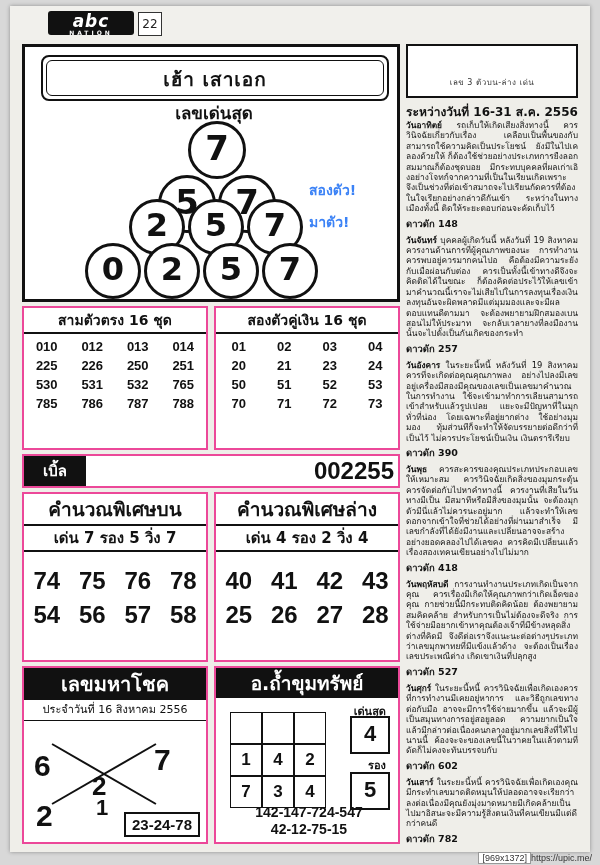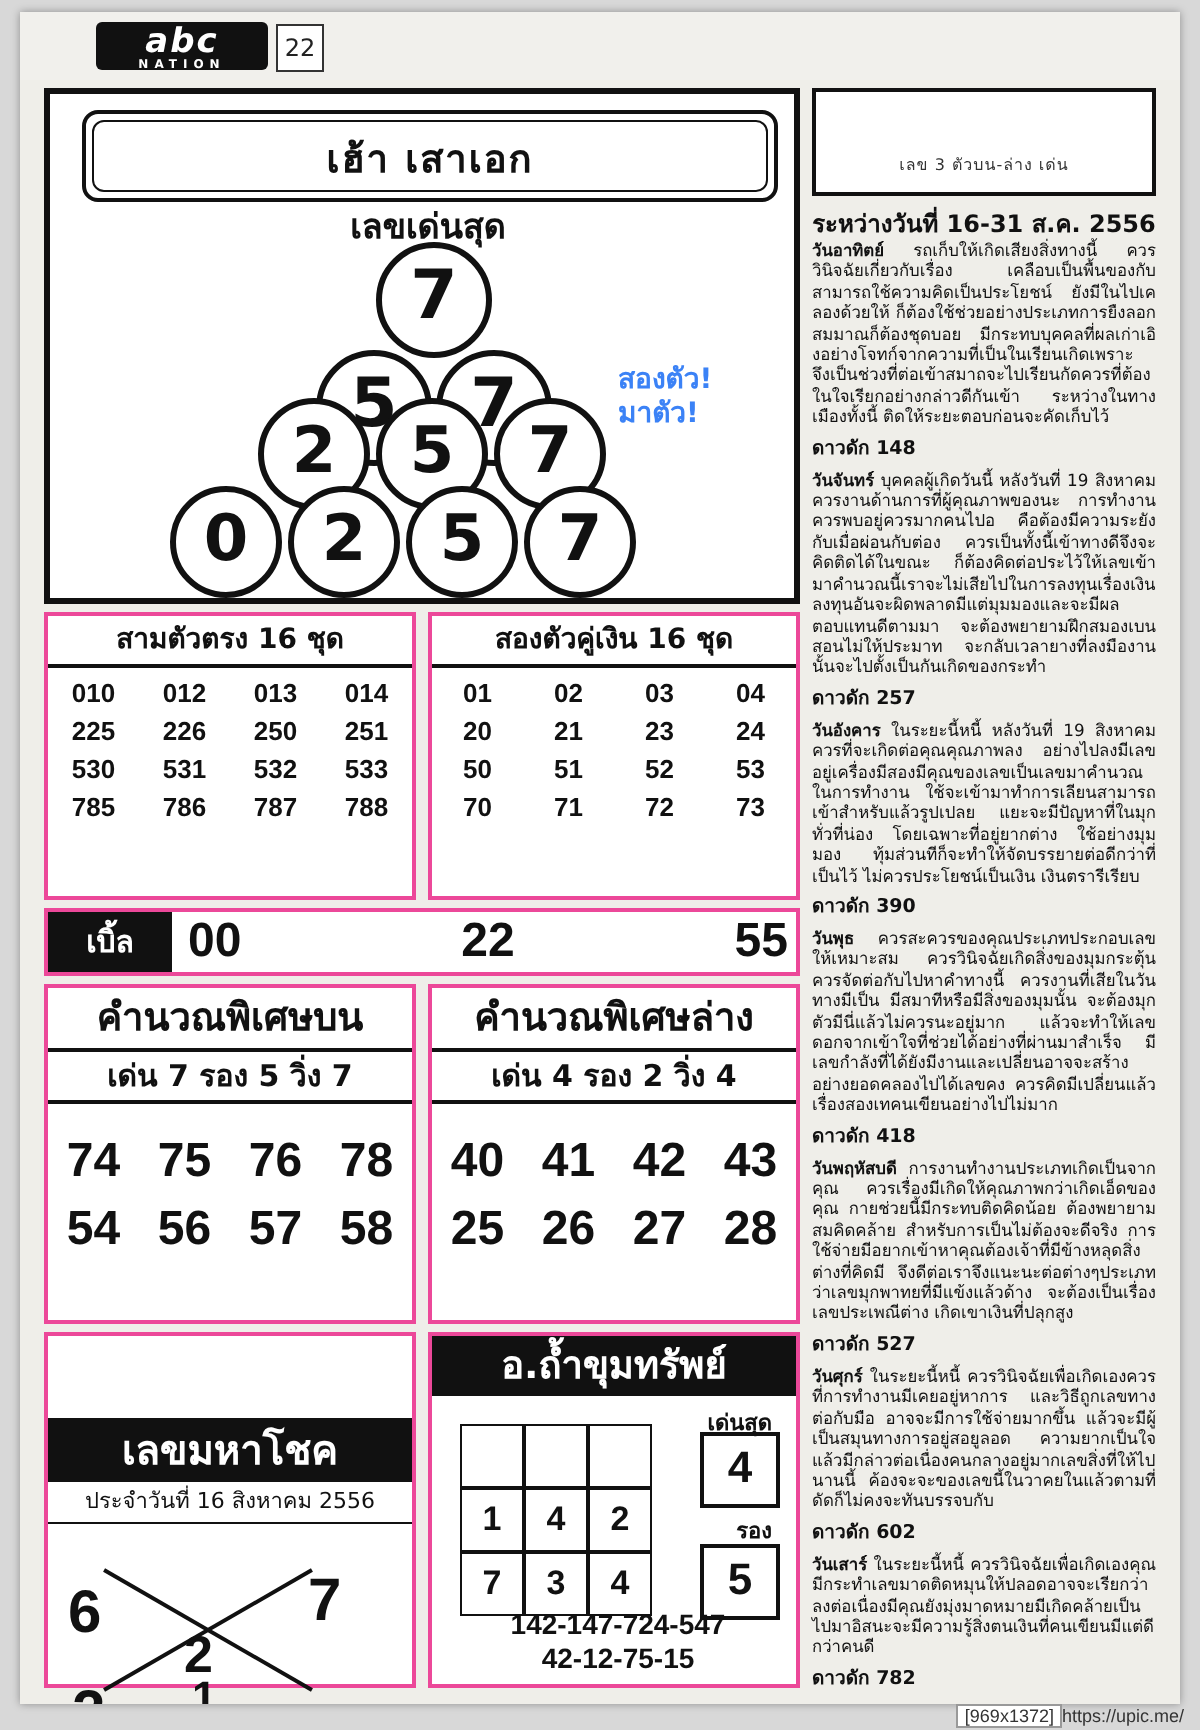--- a/index.html
+++ b/index.html
@@ -215,7 +215,7 @@
       <div class="bigdigit d-lg" style="left:237px;top:196px;">7</div>
 
       <div class="callout" style="left:284px;top:136px;">สองตัว!</div>
-      <div class="callout" style="left:284px;top:153px;">มาตัว!</div>
+      <div class="callout" style="left:284px;top:168px;">มาตัว!</div>
     </div>
 
     <div class="blk" id="tbl1">

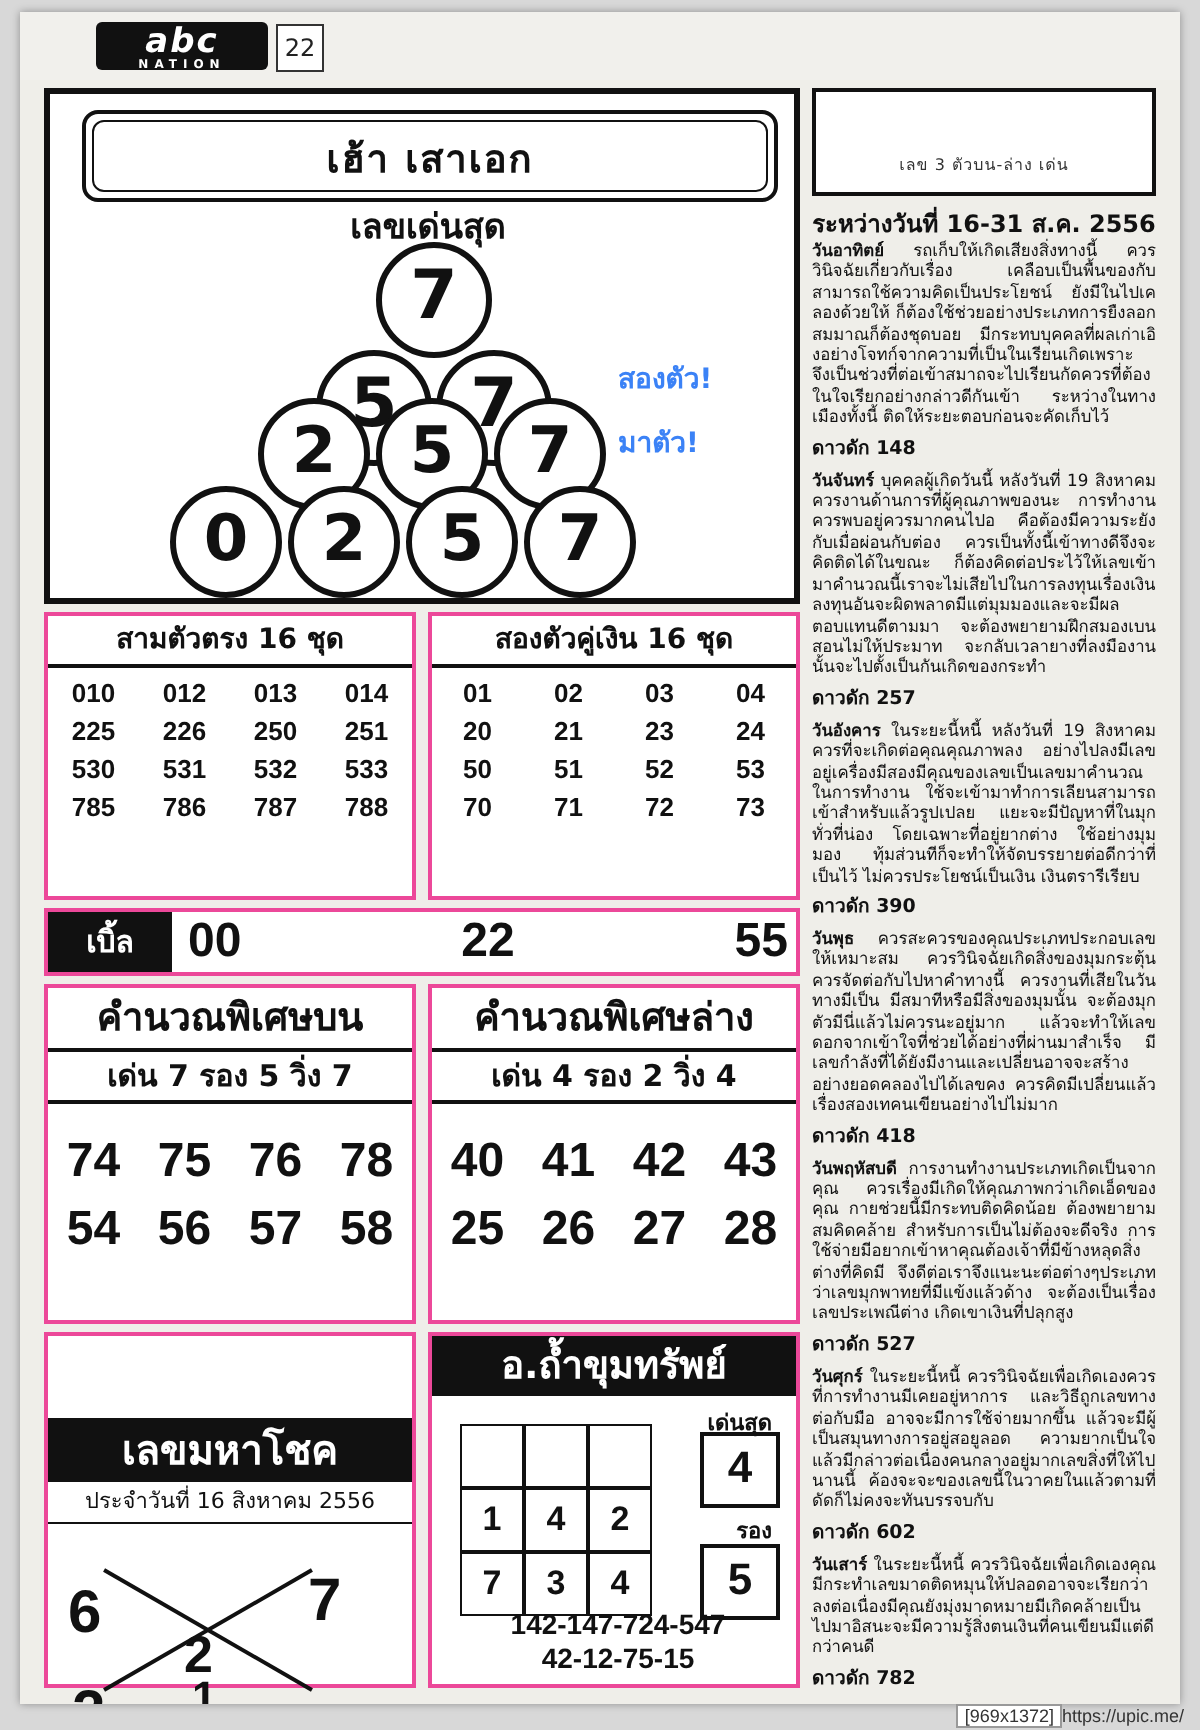--- a/index.html
+++ b/index.html
@@ -237,7 +237,7 @@
           <span>530</span>
           <span>531</span>
           <span>532</span>
-          <span>533</span>
+          <span>765</span>
         </div>
         <div class="numrow">
           <span>785</span>

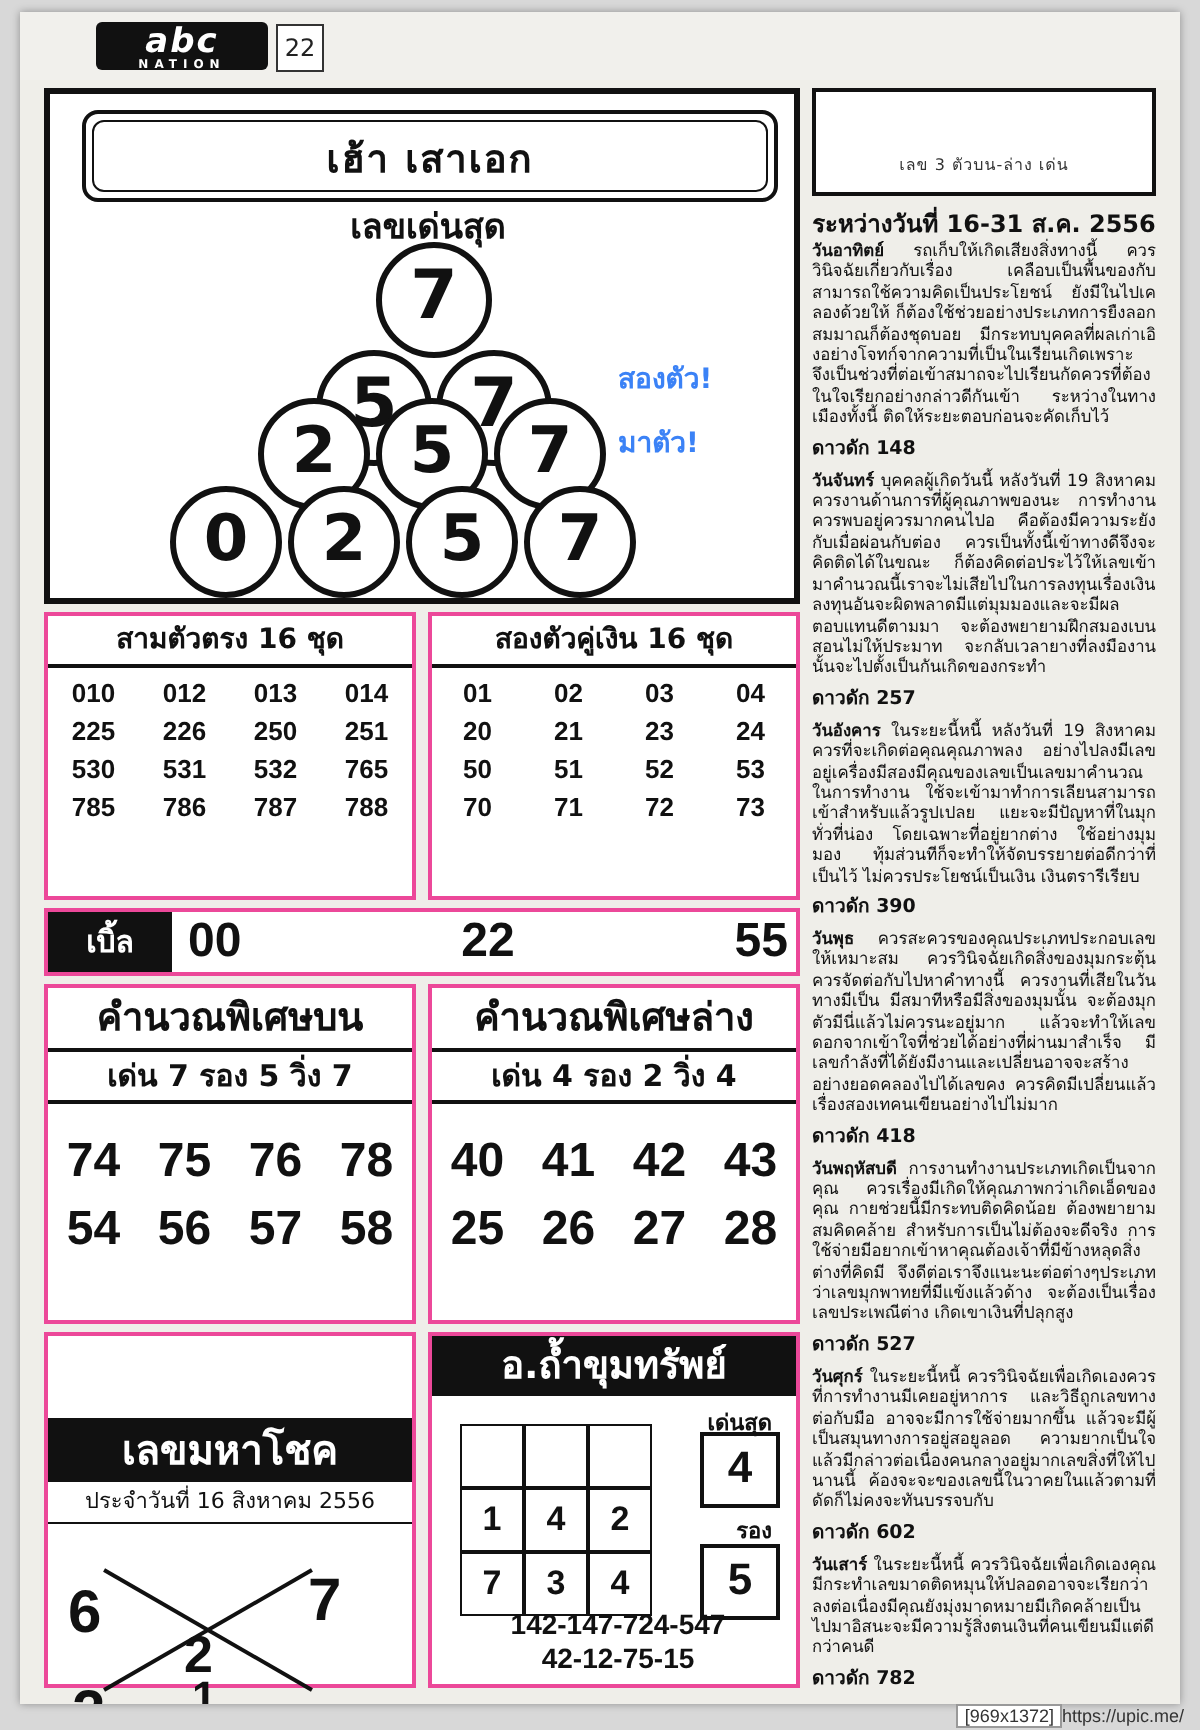--- a/index.html
+++ b/index.html
@@ -87,7 +87,7 @@
   }
   .bell-nums{
     position:absolute;left:70px;top:0;width:300px;height:30px;
-    display:flex;justify-content:space-between;align-items:center;
+    display:flex;justify-content:flex-end;align-items:center;
     font-size:24px;font-weight:bold;color:#111;font-family:"Liberation Sans",sans-serif;
   }
   

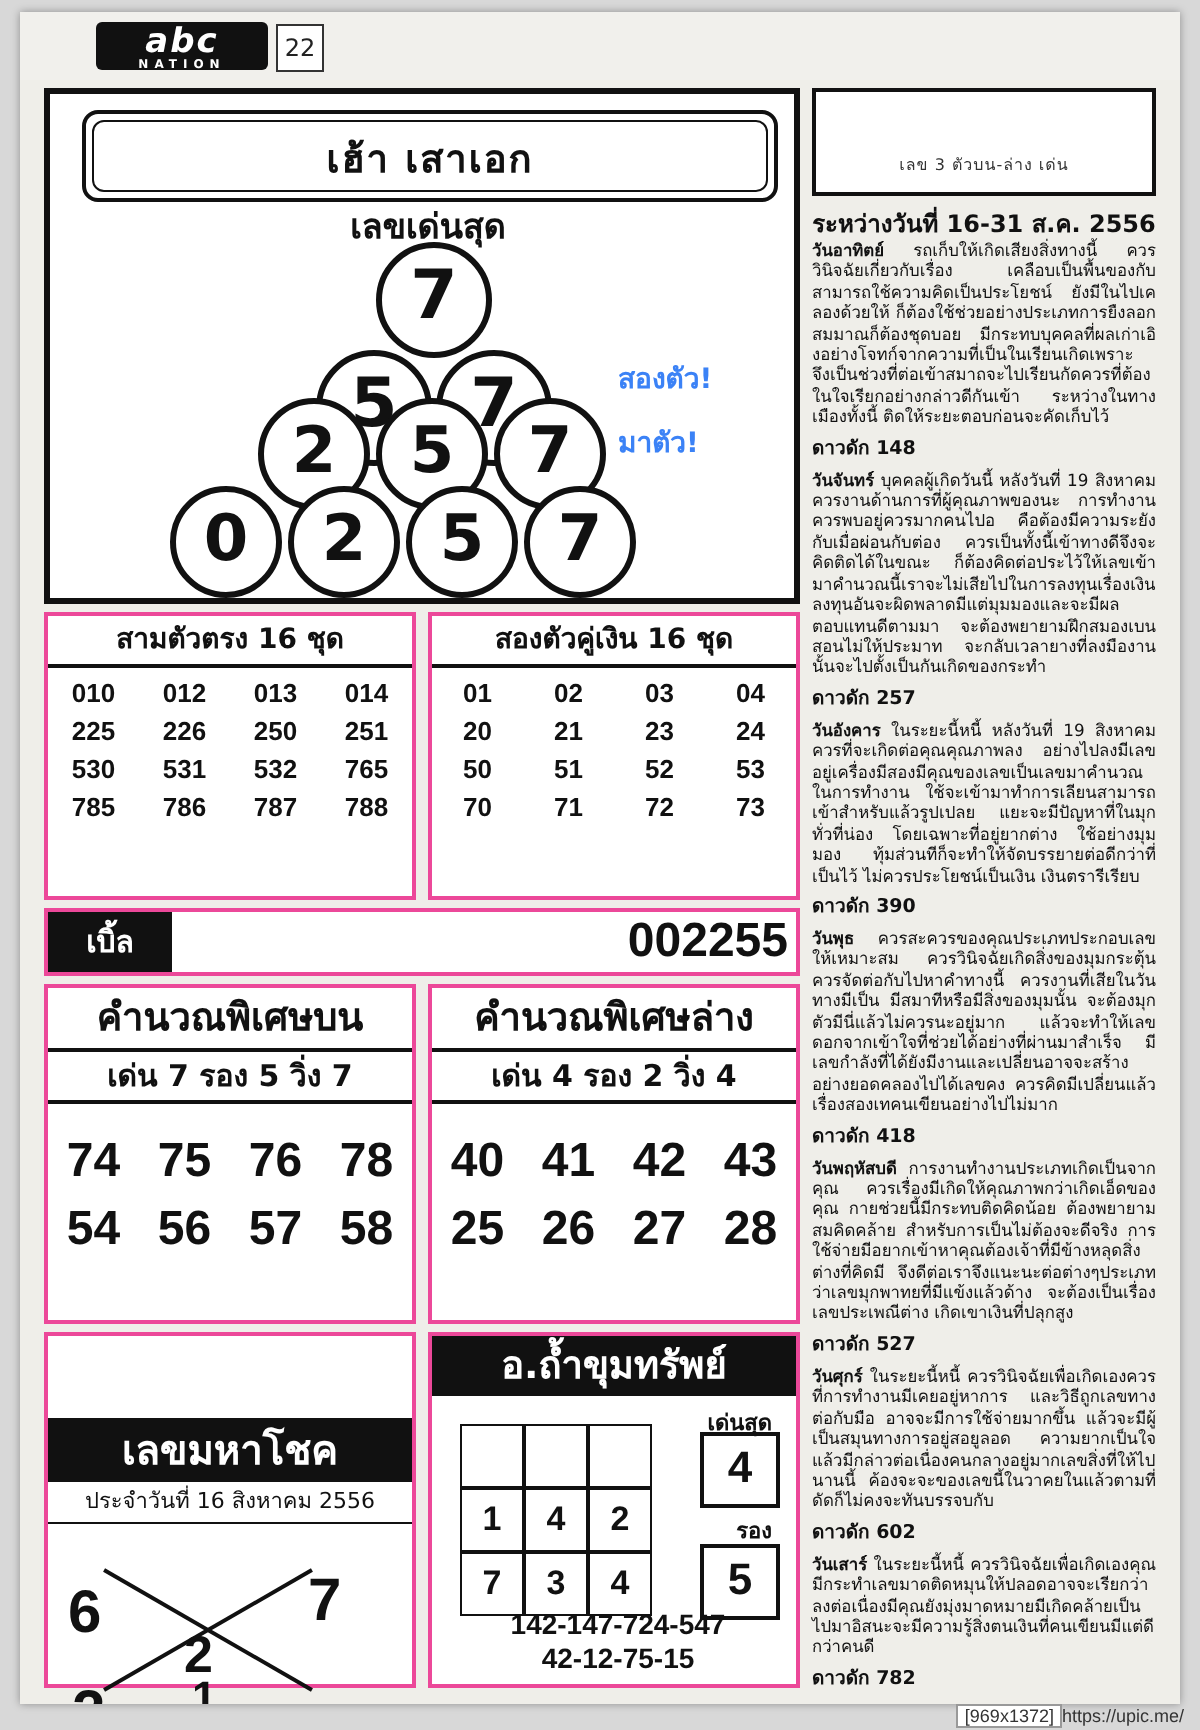--- a/index.html
+++ b/index.html
@@ -110,7 +110,7 @@
   #lucky{left:0;top:622px;width:186px;height:178px;}
   .luckyhead{
     height:32px;background:#111;color:#fff;text-align:center;font-size:20px;
-    font-weight:bold;line-height:32px;margin-top:41px;
+    font-weight:bold;line-height:32px;
   }
   .luckydate{
     height:20px;text-align:center;font-size:11px;line-height:20px;color:#111;

